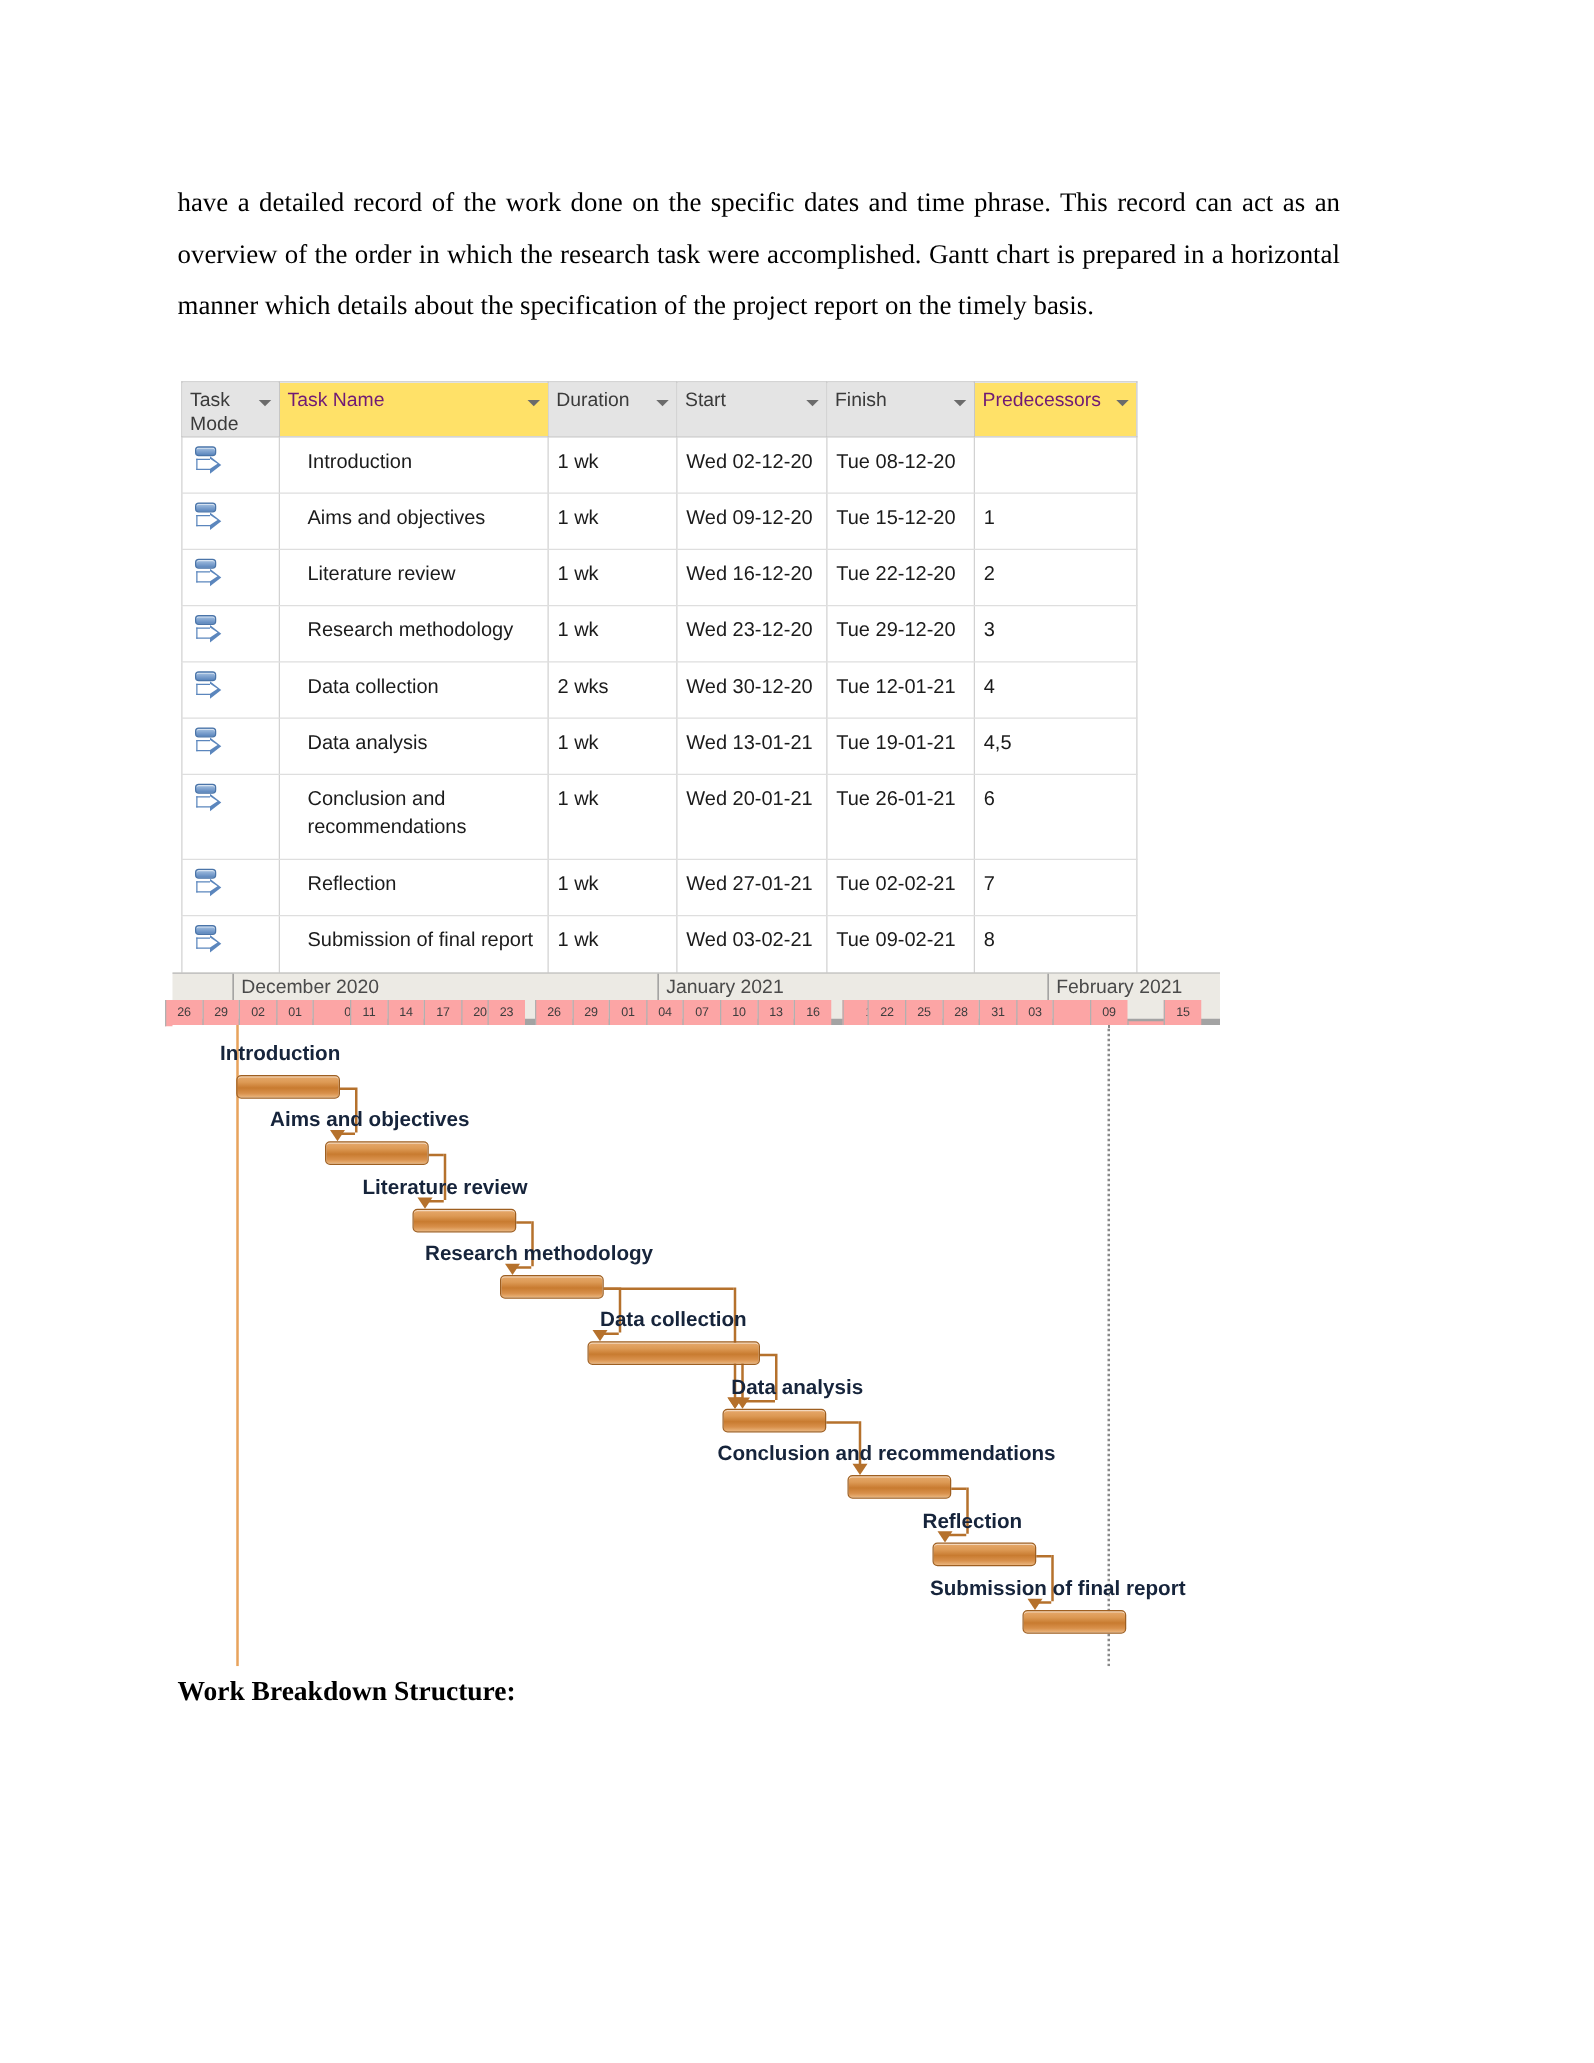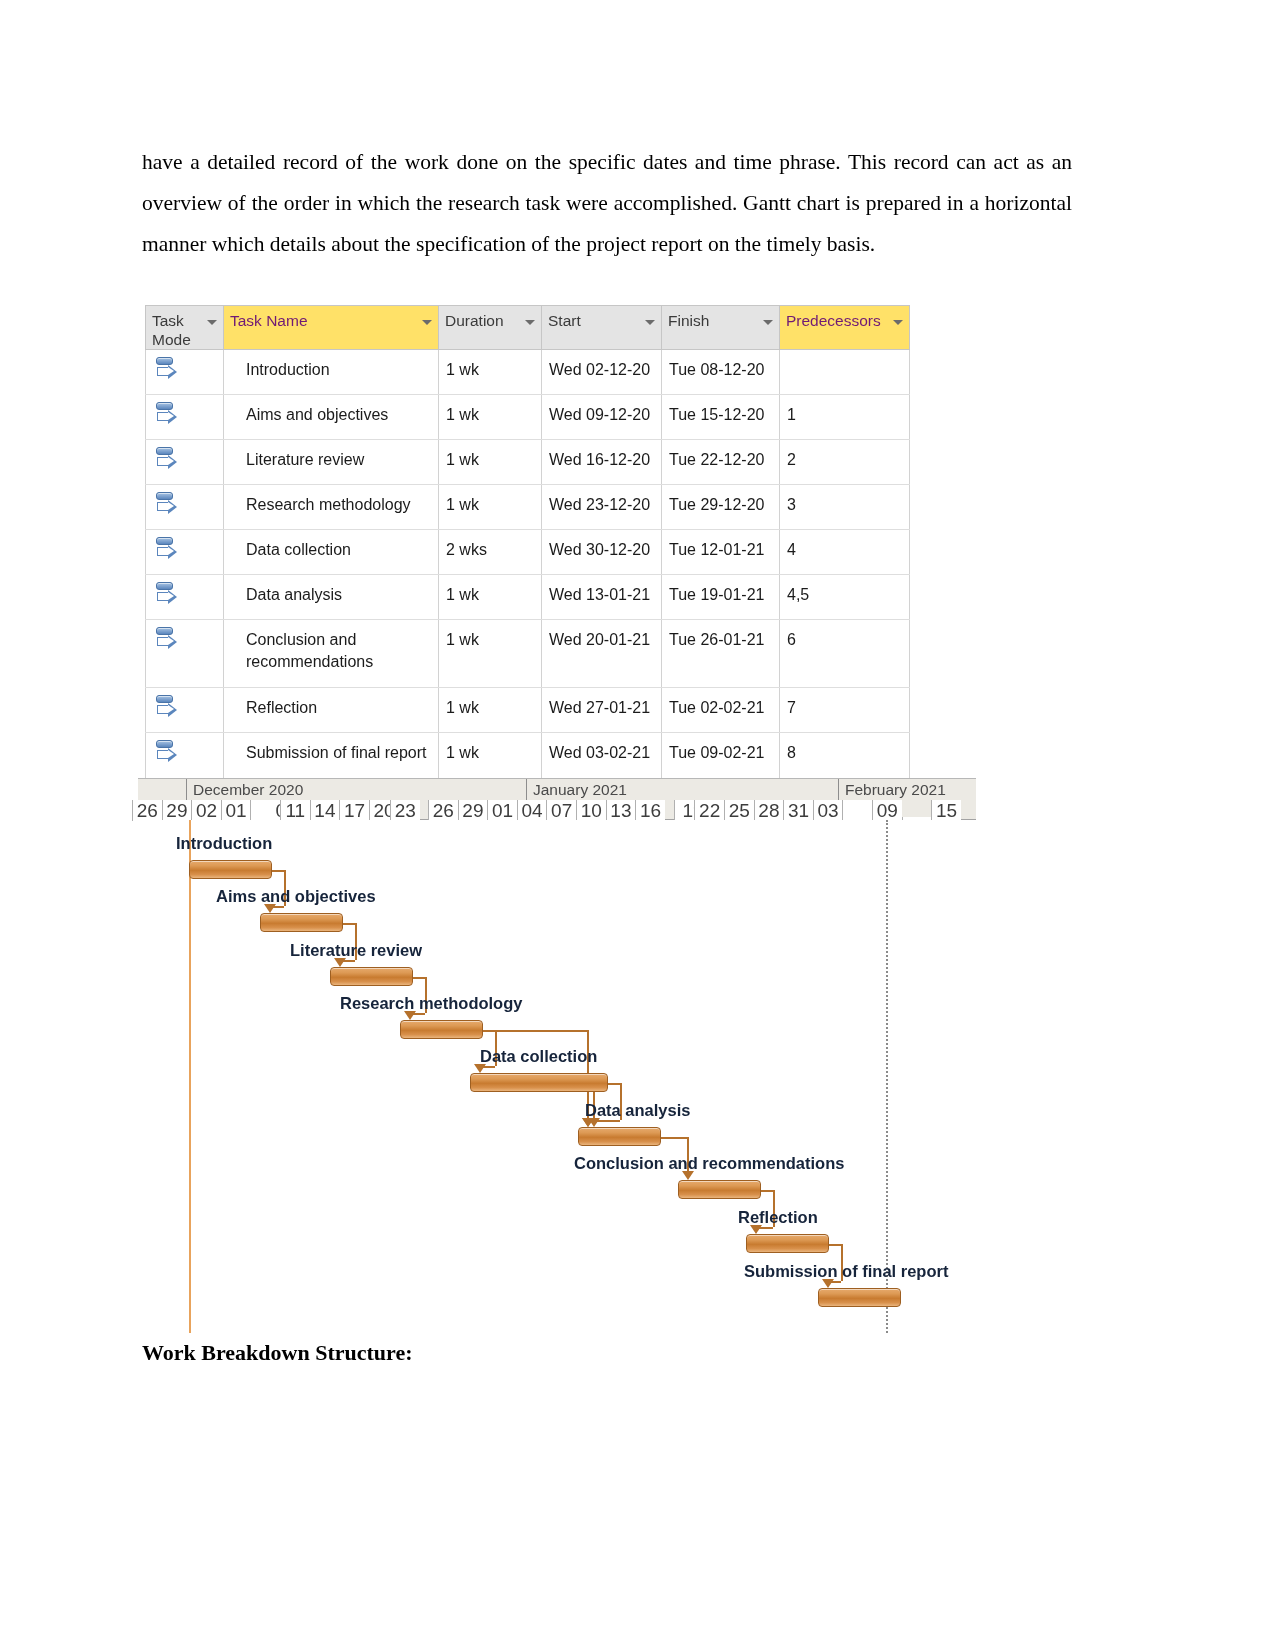--- a/index.html
+++ b/index.html
@@ -148,7 +148,7 @@
     width: 838px; height: 42px;
     background: #eceae4;
     border-top: 1px solid #b7b7b7;
-    border-bottom: 1px solid #a3a3a3;
+    border-bottom: 5px solid #a3a3a3;
     text-decoration: underline;
   }
   .tl-months { position: absolute; left: 0; top: 0; height: 21px; width: 838px; }

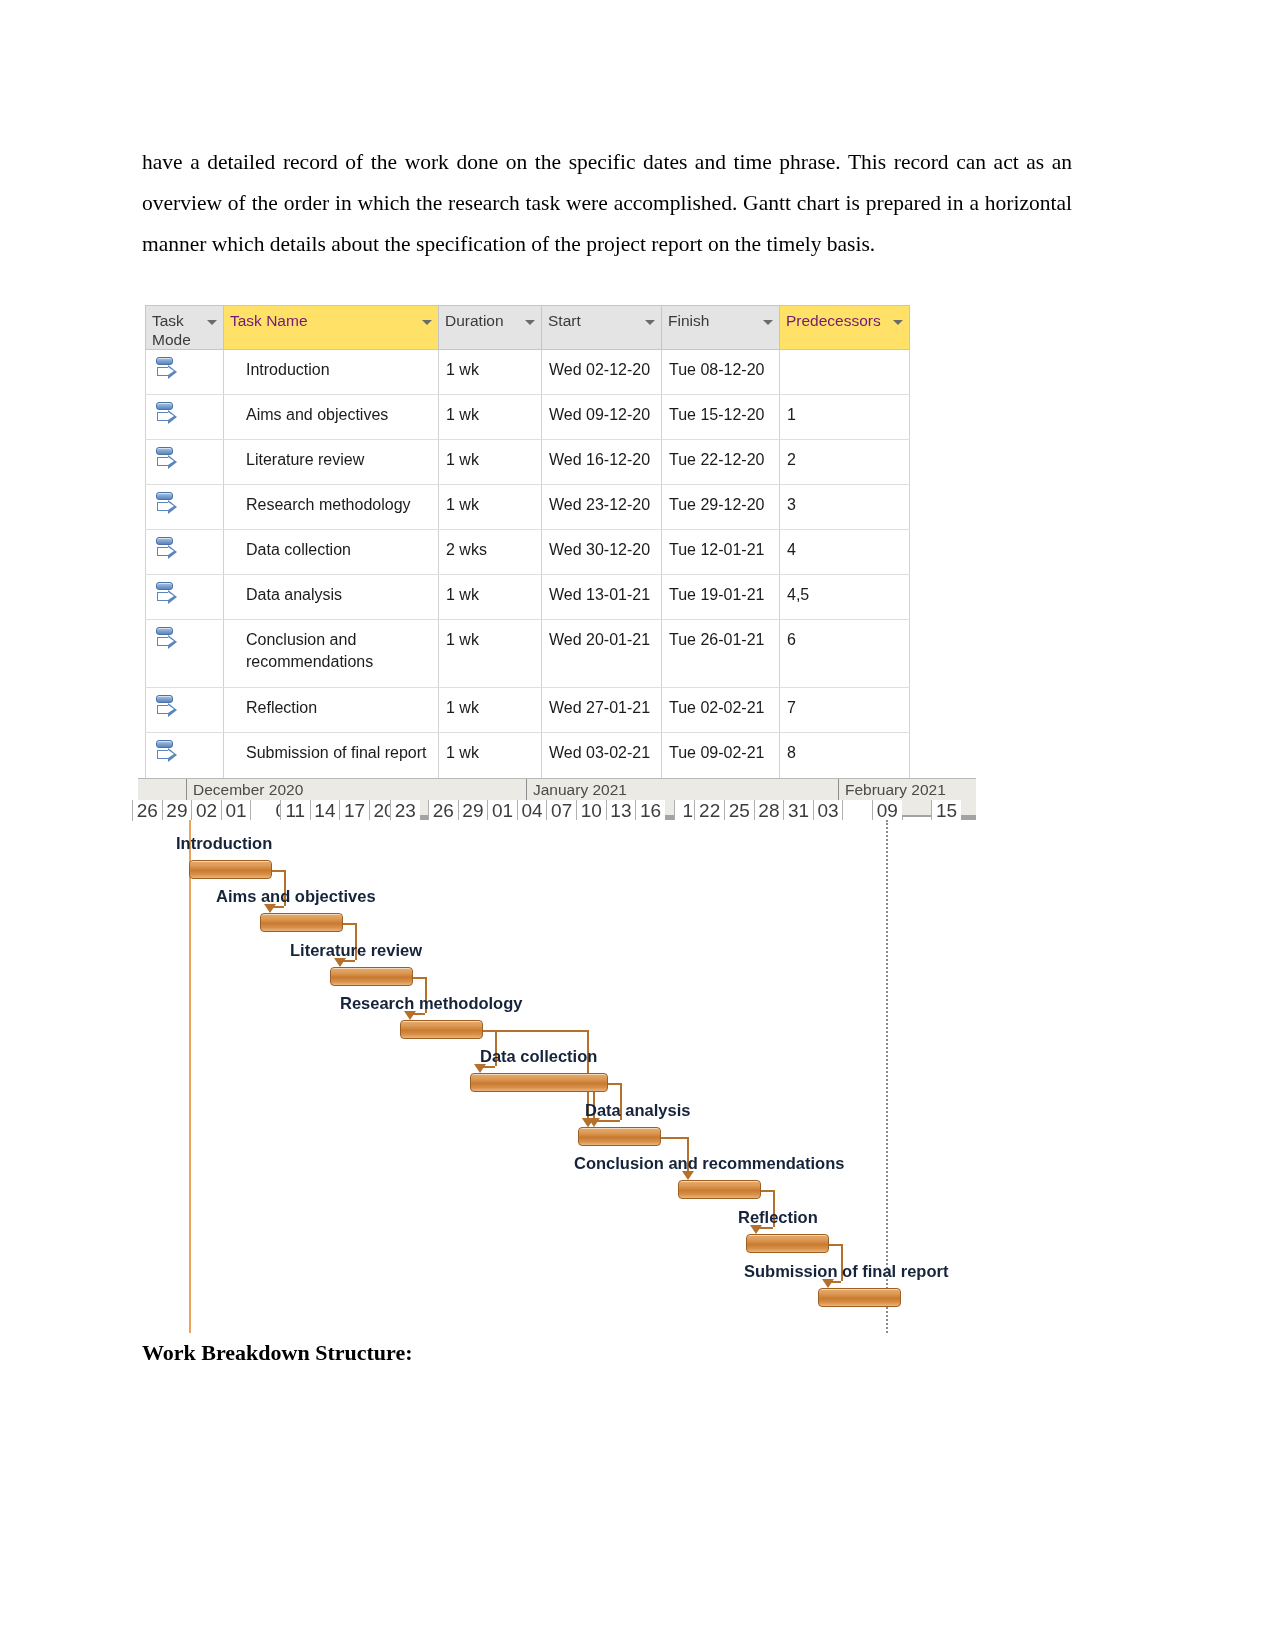--- a/index.html
+++ b/index.html
@@ -167,12 +167,12 @@
   .tl-day {
     position: absolute; top: 0; height: 21px;
     font-family: "Liberation Sans", sans-serif;
-    font-size: 19px;
+    font-size: 10px;
     color: #3d3d3d;
     line-height: 21px;
     text-align: center;
     border-left: 1px solid #b0b0b0;
-    background: #ffffff;
+    background: #fca5a5;
     overflow: hidden;
   }
 

